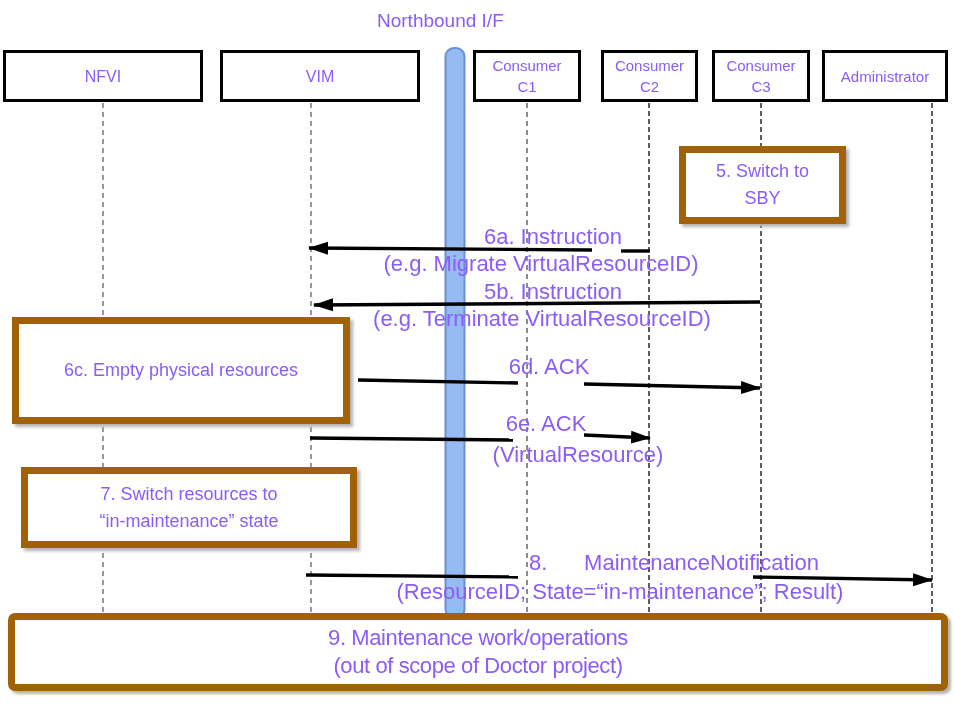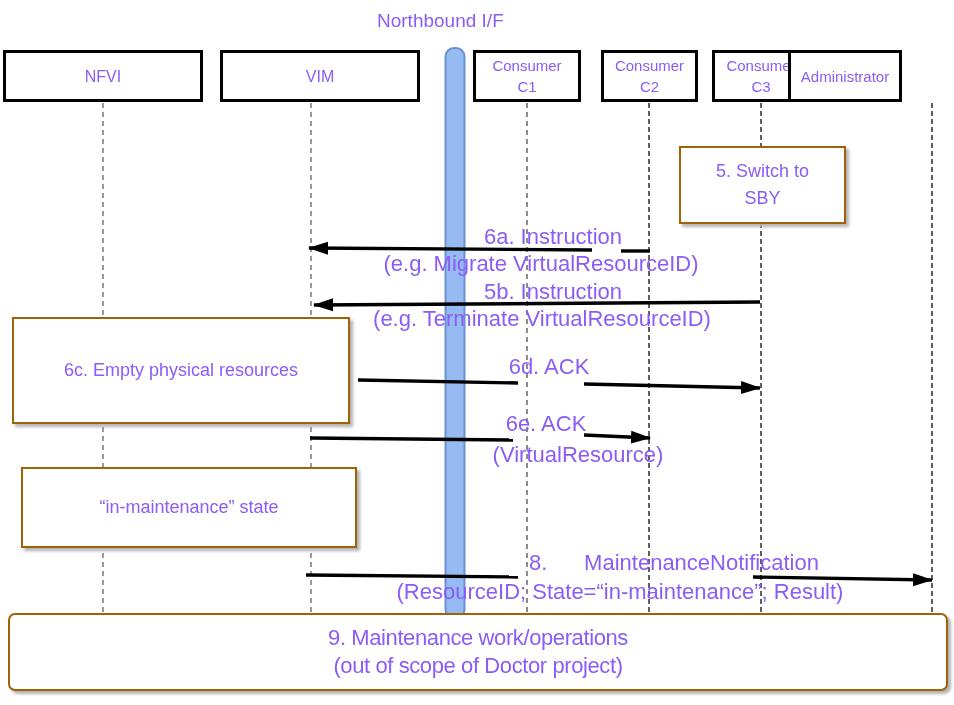--- a/index.html
+++ b/index.html
@@ -87,7 +87,7 @@
     <span class="l">Consumer</span>
     <span class="l">C3</span>
   </div>
-  <div class="actor fs15" style="left:788px;width:114px;">
+  <div class="actor fs15" style="left:822px;width:126px;">
     <span class="l">Administrator</span>
   </div>
 

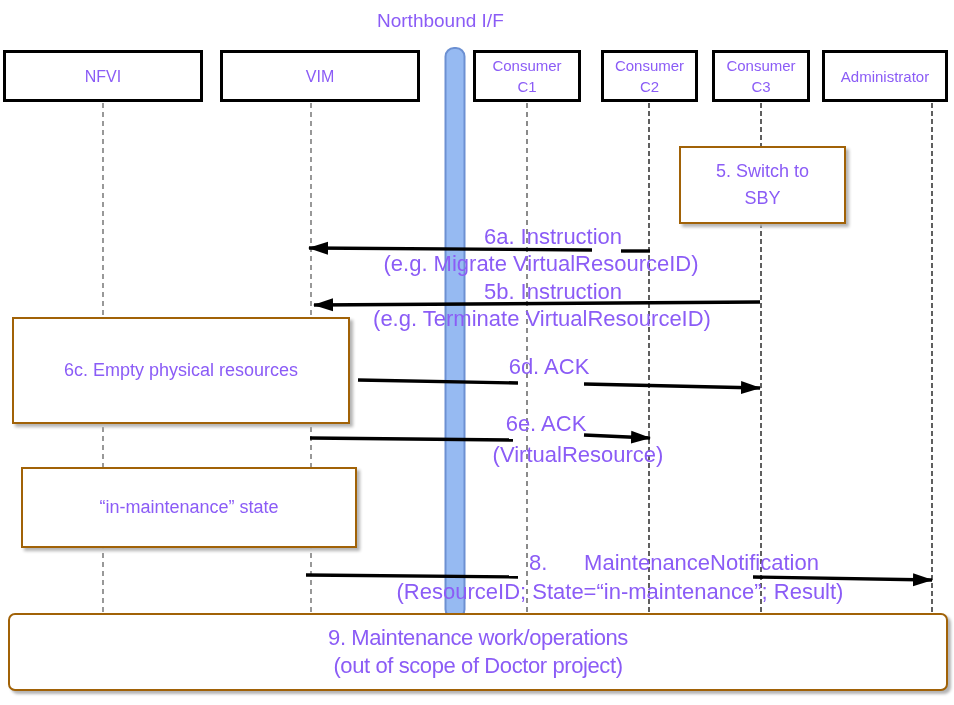--- a/index.html
+++ b/index.html
@@ -20,7 +20,7 @@
   .fs16{font-size:16px;}
   .fs15{font-size:15px;}
   .activity{
-    position:absolute;background:#fff;border:2px solid #a16207;box-sizing:border-box;
+    position:absolute;background:#fff;border:7px solid #a16207;box-sizing:border-box;
     display:flex;flex-direction:column;align-items:center;justify-content:center;
     text-align:center;font-size:18px;line-height:27px;
     box-shadow:3px 3px 3px #b4b4b4;

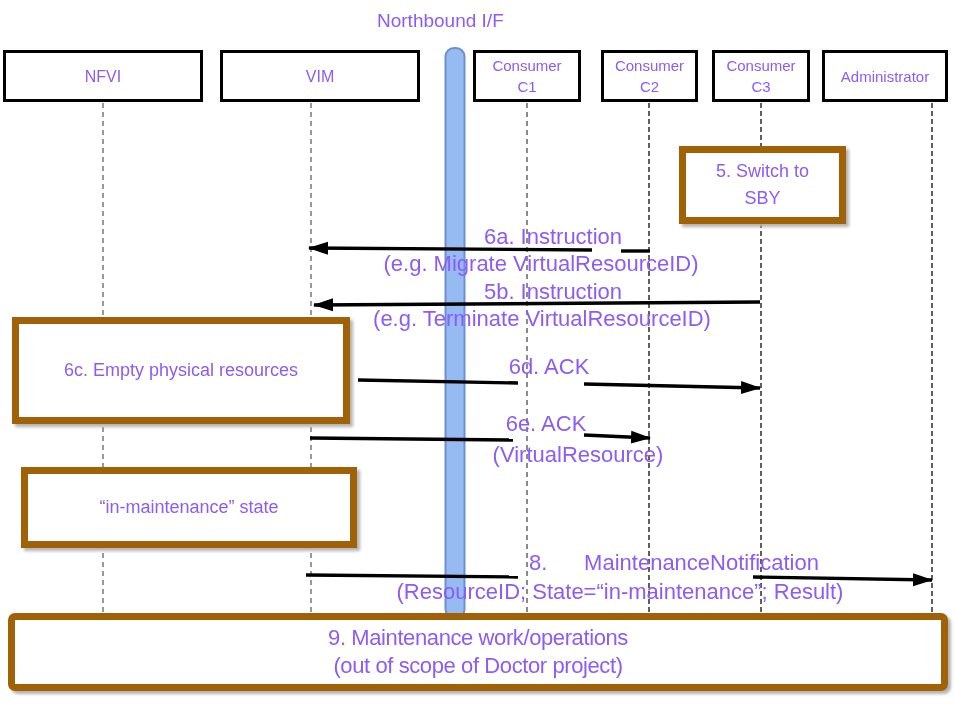--- a/index.html
+++ b/index.html
@@ -99,6 +99,7 @@
     <span class="l">6c. Empty physical resources</span>
   </div>
   <div class="activity" style="left:21px;top:467px;width:336px;height:81px;">
+    <span class="l">7. Switch resources to</span>
     <span class="l">“in-maintenance” state</span>
   </div>
   <div class="activity narrow" style="left:8px;top:613px;width:940px;height:78px;">

